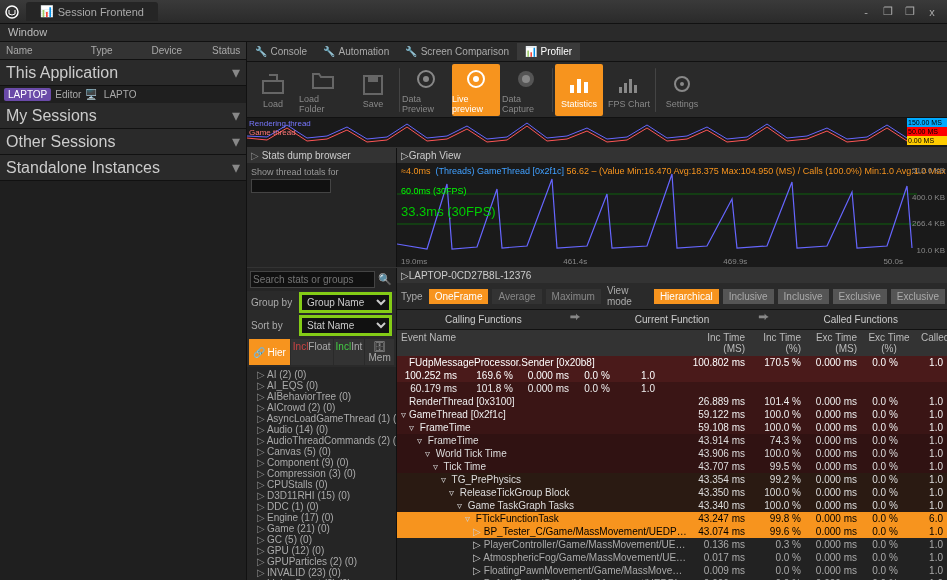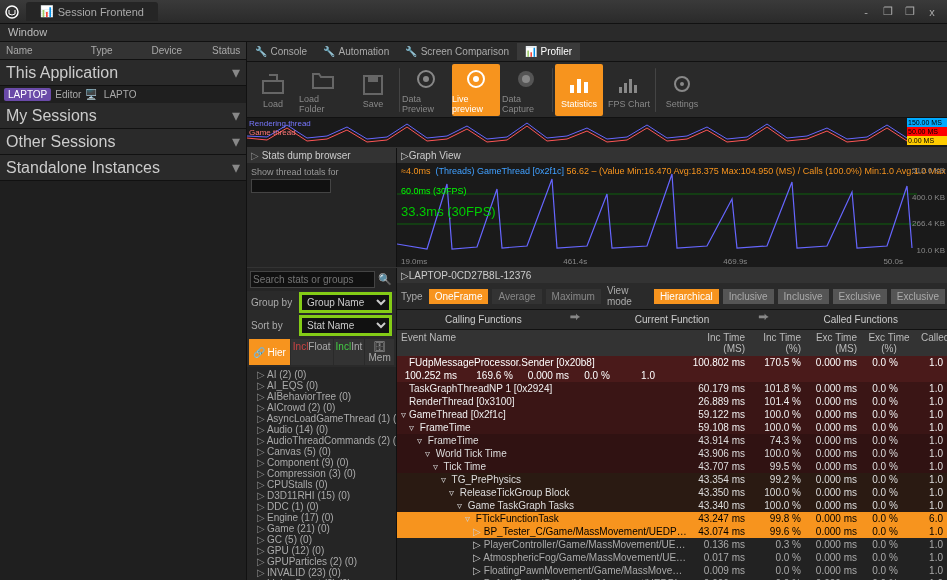--- a/index.html
+++ b/index.html
@@ -481,7 +481,6 @@
                 <div class="c-t5">1.0</div>
               </div>
               <div class="row d1">
-                <div class="c-name" style="padding-left:0px"><span class="tri"></span>TaskGraphThreadNP 1 [0x2924]</div>
                 <div class="c-t1">60.179 ms</div>
                 <div class="c-t2">101.8 %</div>
                 <div class="c-t3">0.000 ms</div>

